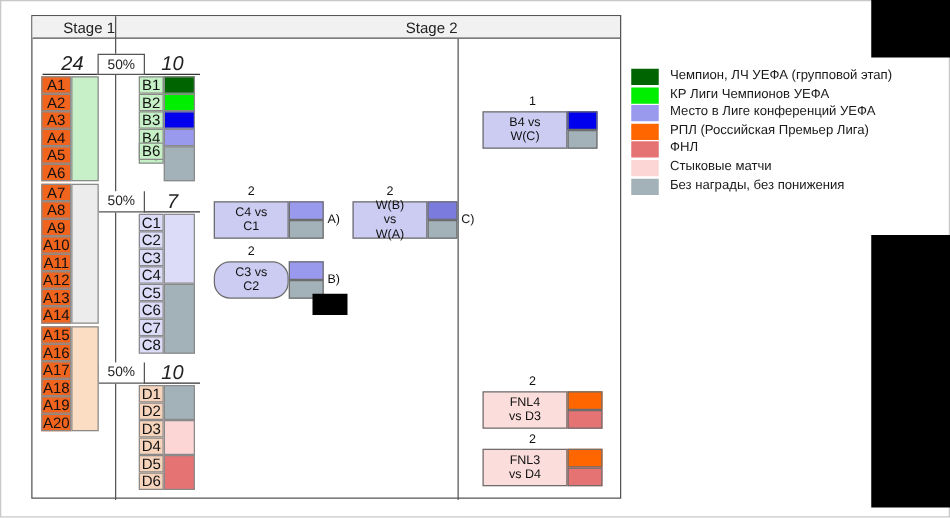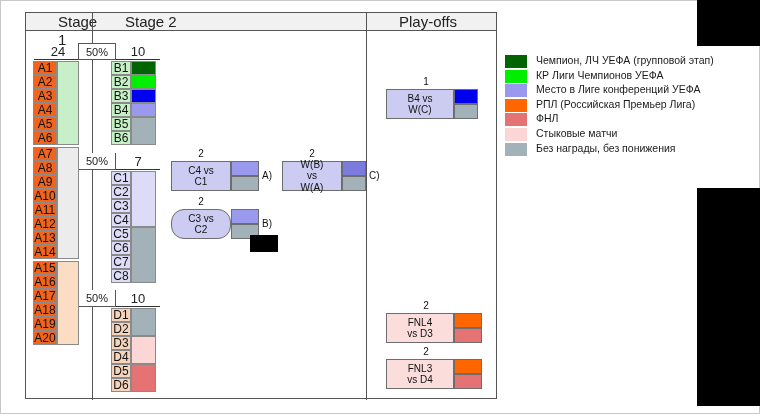--- a/index.html
+++ b/index.html
@@ -29,9 +29,8 @@
   }
   .hdr{
     position:absolute;top:0;height:18px;line-height:18px;
-    text-align:left;font-size:15px;color:#222;
-    box-sizing:border-box;
-    padding-left:32px;
+    text-align:right;font-size:12px;color:#222;
+    box-sizing:border-box;
   }
   .hdr.h1{left:0;width:66px;}
   .hdr.h2{left:66px;width:274px;border-left:1px solid #555;}

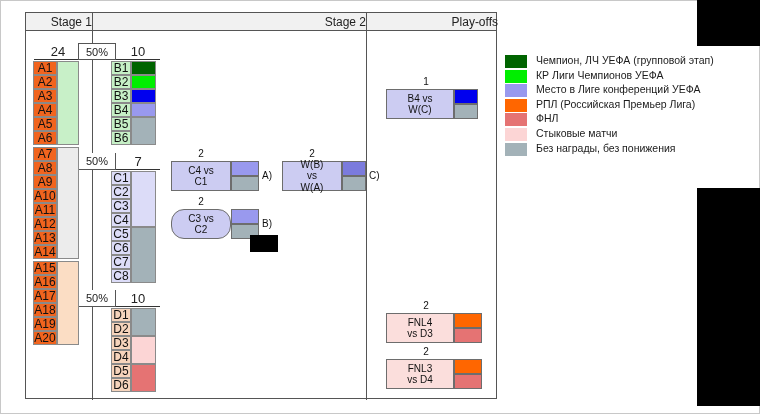--- a/index.html
+++ b/index.html
@@ -97,7 +97,6 @@
   <div class="header-row">
     <div class="hdr h1">Stage 1</div>
     <div class="hdr h2">Stage 2</div>
-    <div class="hdr h3">Play-offs</div>
   </div>
   <div class="vsep v1"></div>
   <div class="vsep v2"></div>

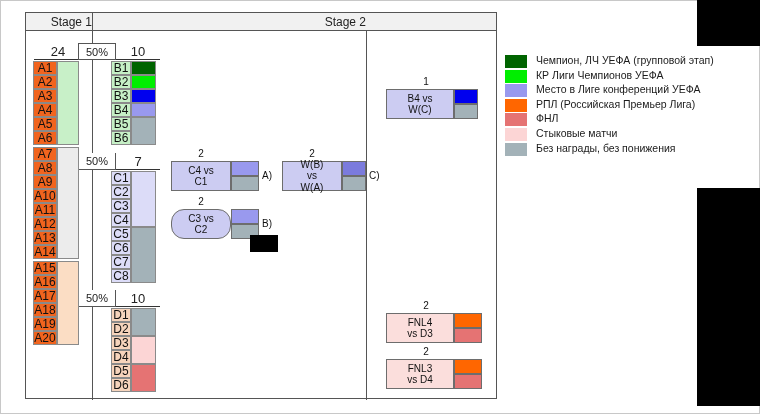--- a/index.html
+++ b/index.html
@@ -42,8 +42,8 @@
 
   
   .cnt{
-    position:absolute;font-size:13px;text-align:center;
-    color:#222;height:14px;line-height:14px;
+    position:absolute;font-size:16px;text-align:center;
+    color:#222;height:14px;line-height:14px;font-style:italic;
   }
   .ulinebox{
     position:absolute;box-sizing:border-box;

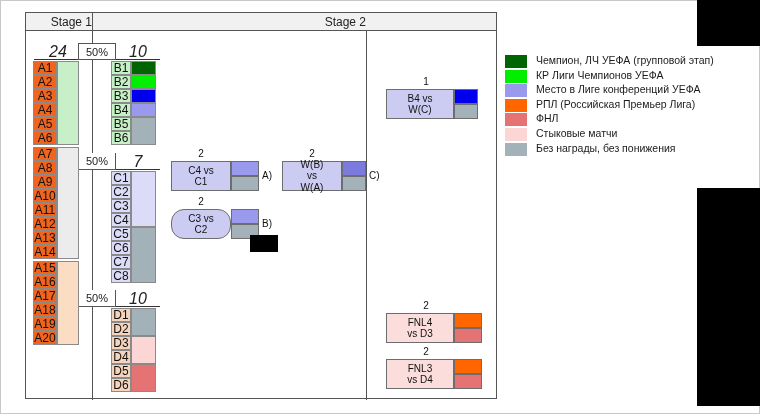--- a/index.html
+++ b/index.html
@@ -150,7 +150,7 @@
       <div class="cell" style="left: 85px; top: 76px; width: 20px; height: 14px; background: rgb(198, 240, 198);">B3</div>
       <div class="cell" style="left: 85px; top: 90px; width: 20px; height: 14px; background: rgb(198, 240, 198);">B4</div>
       <div class="cell" style="left: 85px; top: 104px; width: 20px; height: 14px; background: rgb(198, 240, 198);">B5</div>
-      <div class="cell" style="left: 85px; top: 118px; width: 20px; height: 14px; background: rgb(198, 240, 198);">B6</div>
+      <div class="cell" style="left: 85px; top: 101px; width: 20px; height: 14px; background: rgb(198, 240, 198);">B6</div>
     </div>
   <div id="c-teams">
       <div class="cell" style="left: 85px; top: 158px; width: 20px; height: 14px; background: rgb(220, 220, 248);">C1</div>

